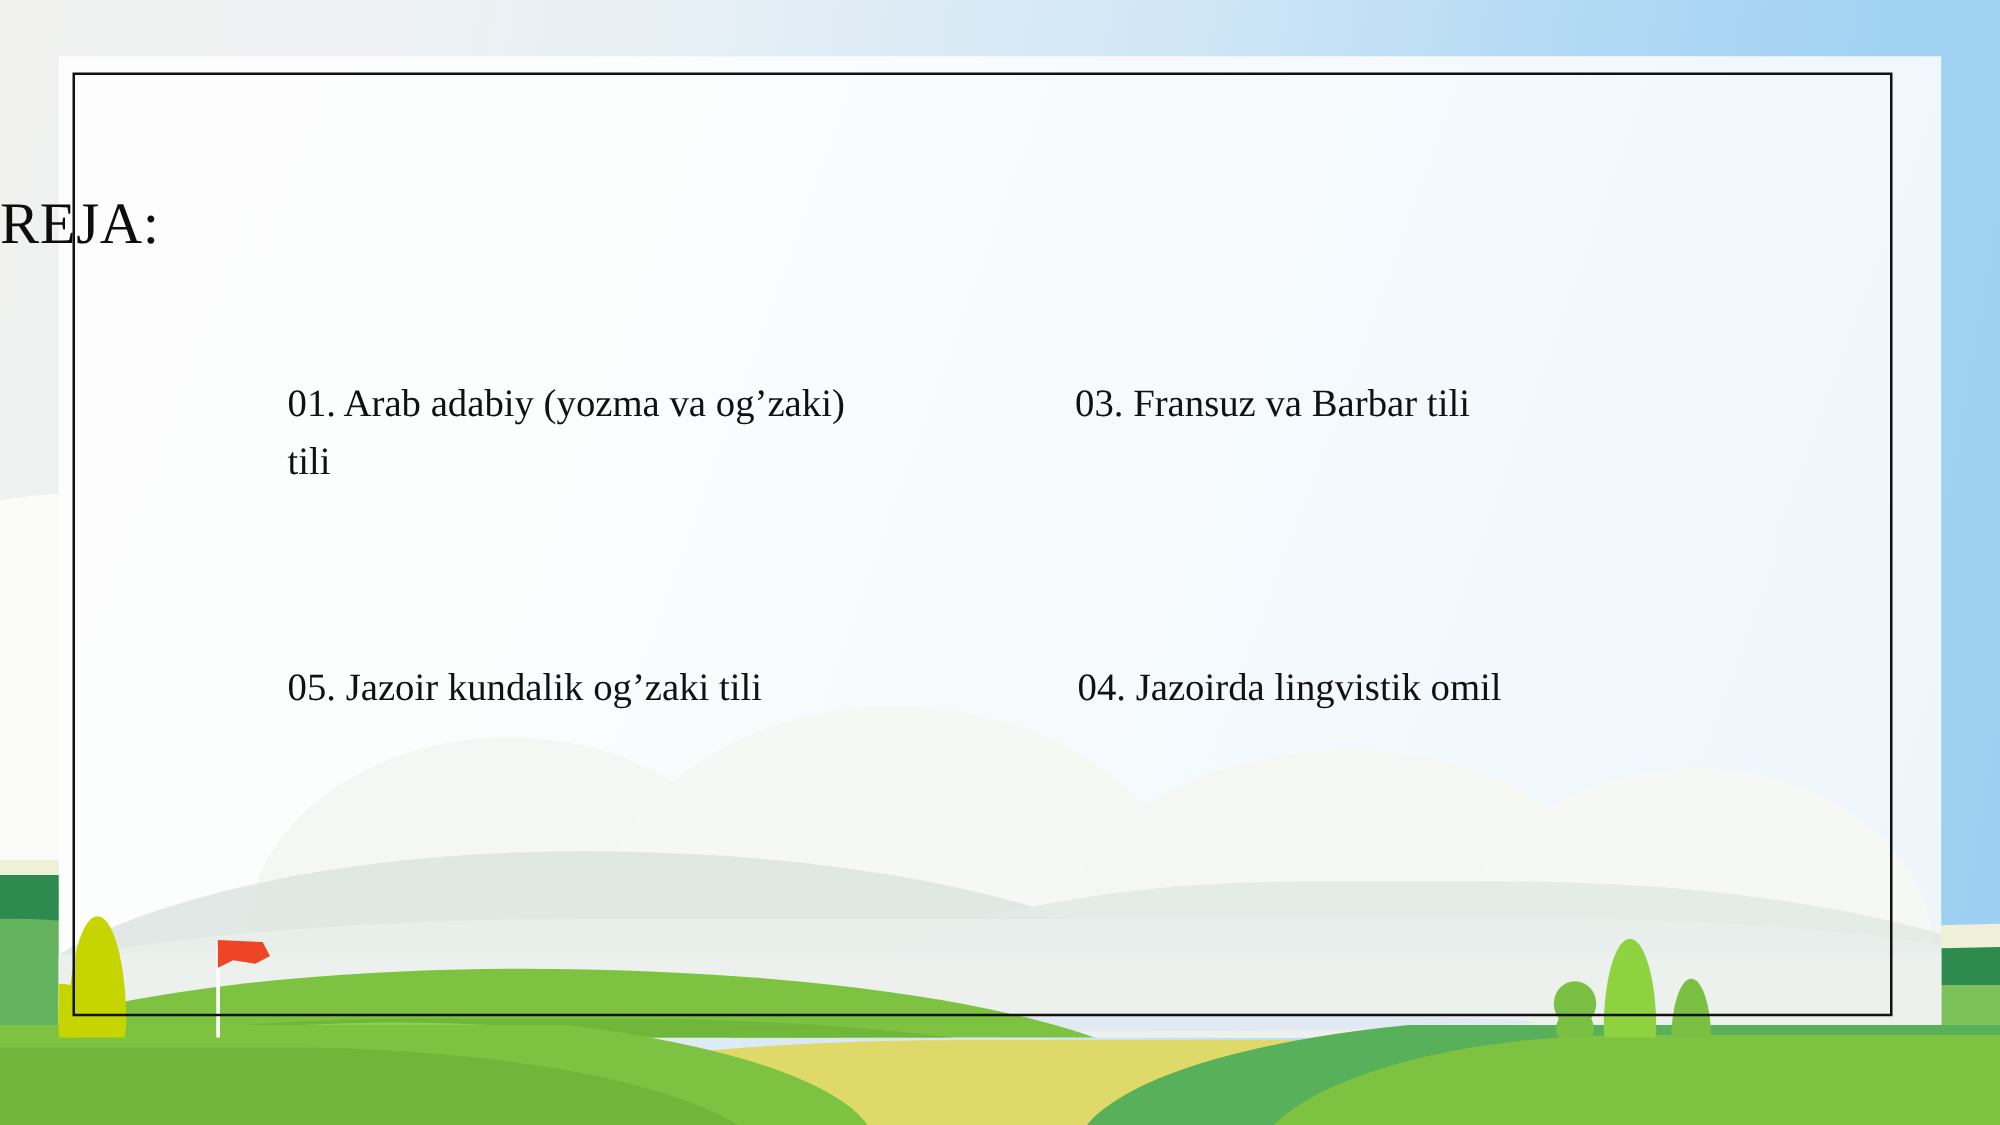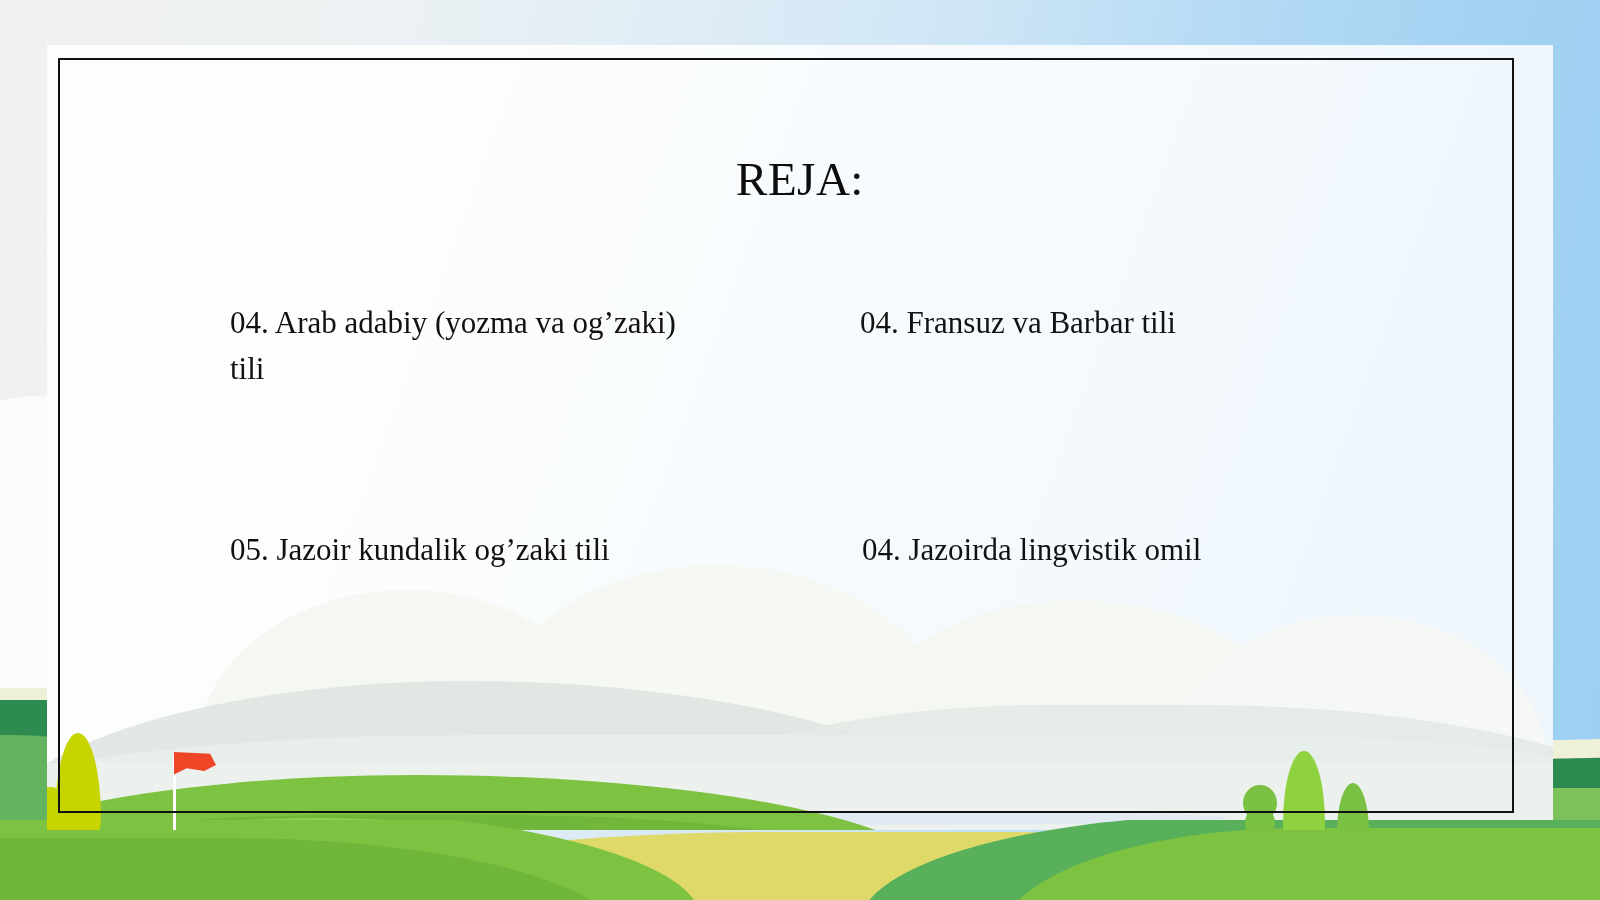--- a/index.html
+++ b/index.html
@@ -252,7 +252,6 @@
   #title {
     position:absolute;
     left:0; right:0; top:152px;
-    text-align:center;
     font-size:47px;
     font-weight:400;
     letter-spacing:.5px;

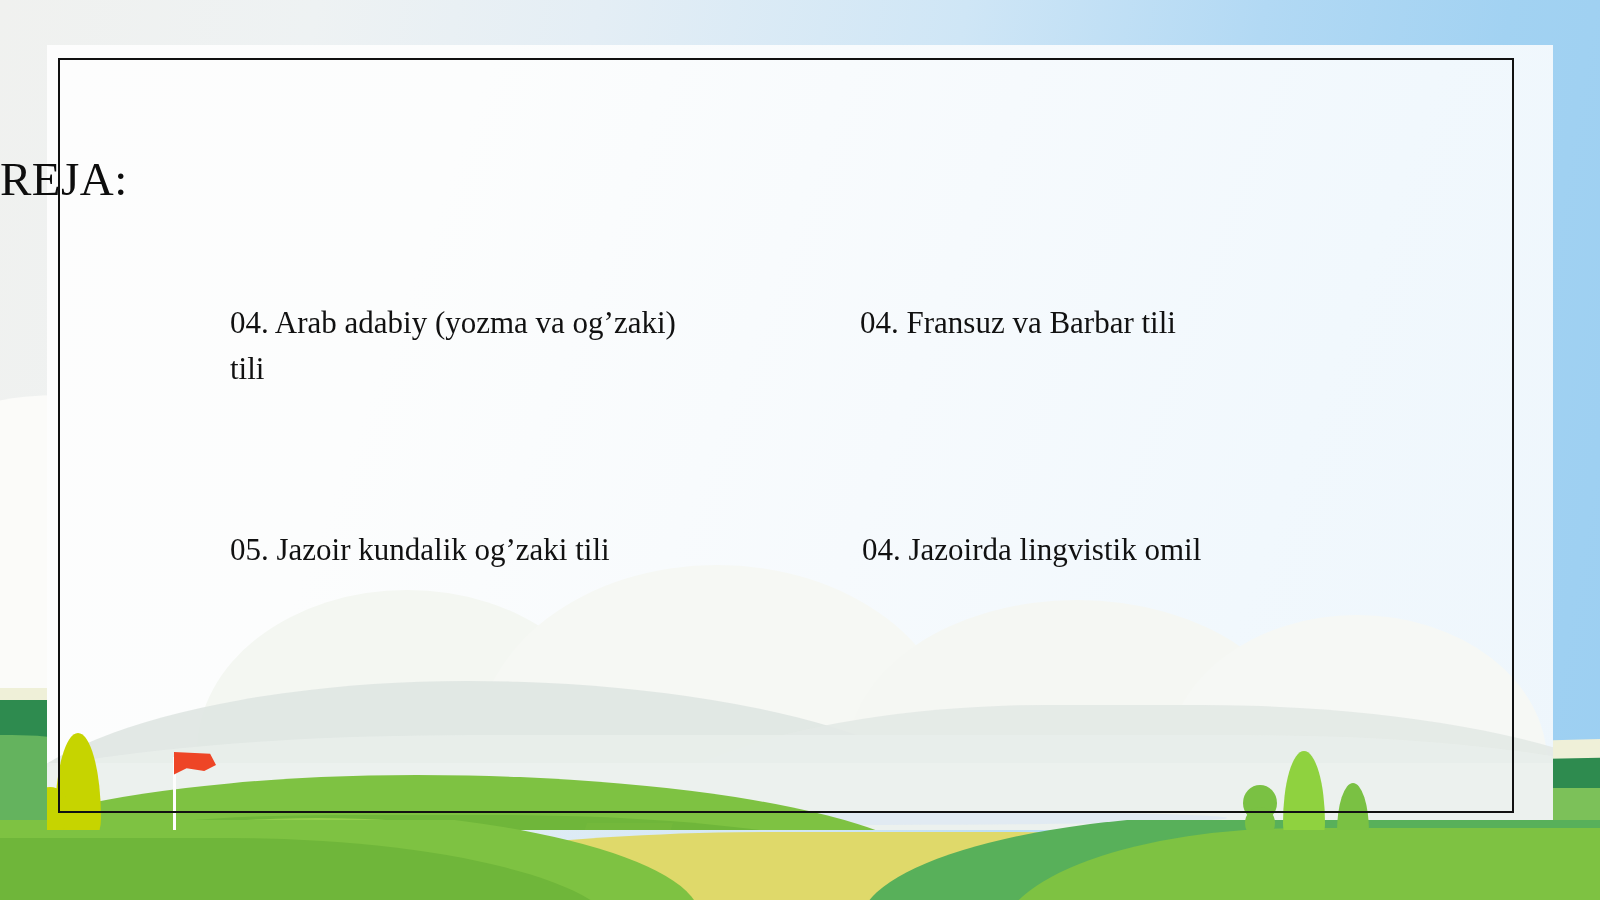--- a/index.html
+++ b/index.html
@@ -346,7 +346,7 @@
     <div id="title">REJA:</div>
 
     <div class="items-grid">
-      <div class="item item-01">04. Arab adabiy (yozma va og’zaki) tili</div>
+      <div class="item item-01">01. Arab adabiy (yozma va og’zaki) tili</div>
       <div class="item col-right item-03">04. Fransuz va Barbar tili</div>
       <div class="item item-02">05. Jazoir kundalik og’zaki tili</div>
       <div class="item col-right item-04">04. Jazoirda lingvistik omil</div>

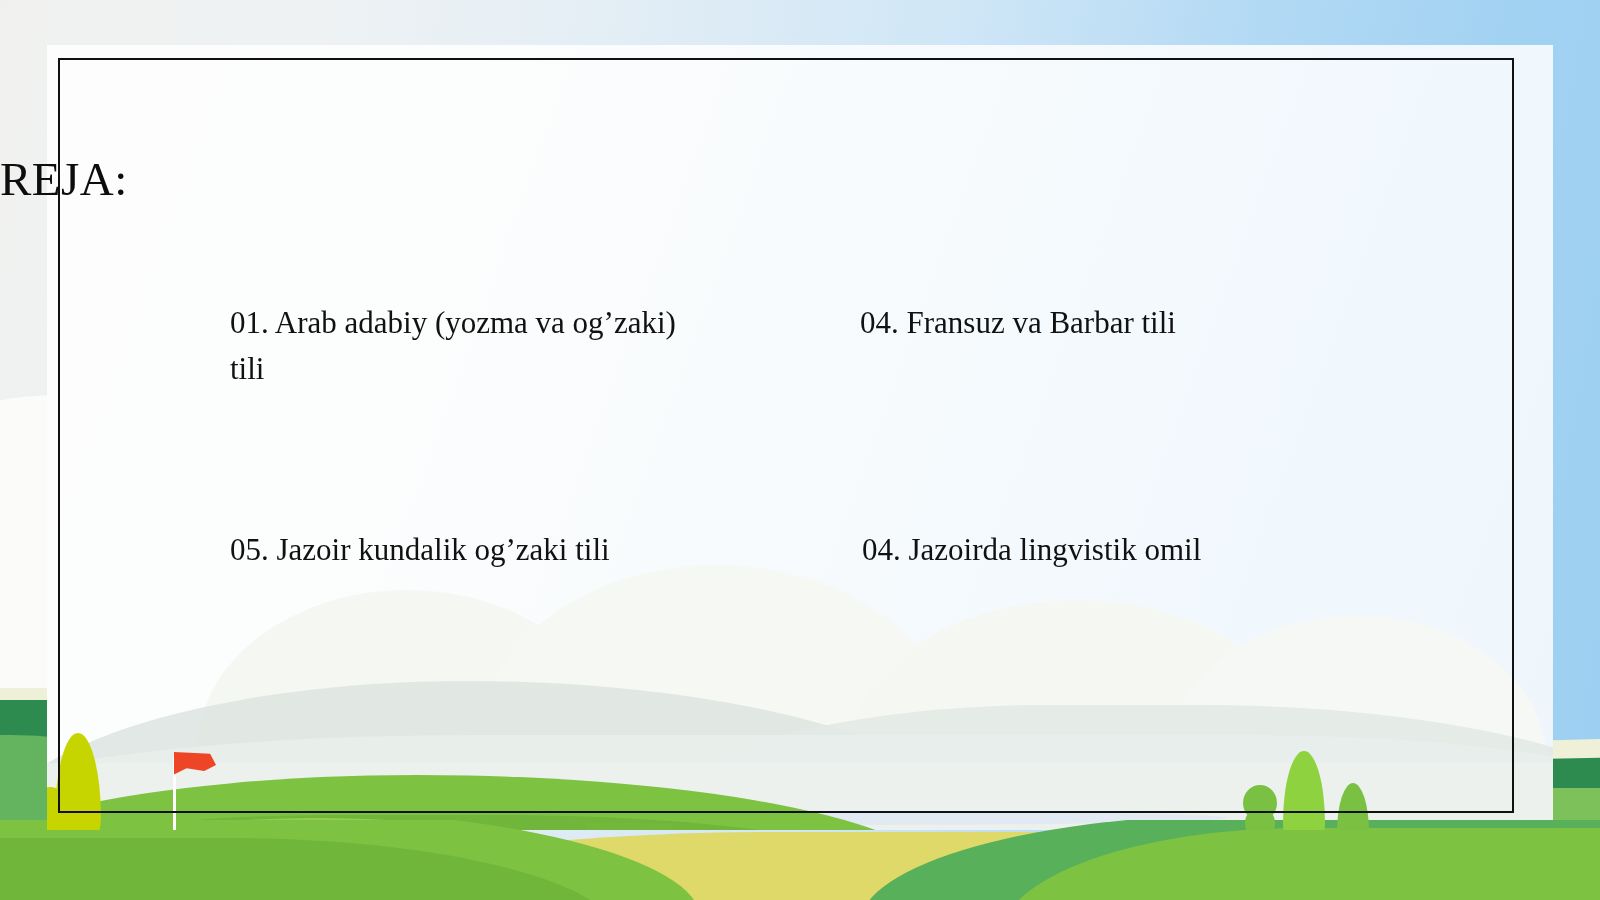--- a/index.html
+++ b/index.html
@@ -347,7 +347,7 @@
 
     <div class="items-grid">
       <div class="item item-01">01. Arab adabiy (yozma va og’zaki) tili</div>
-      <div class="item col-right item-03">04. Fransuz va Barbar tili</div>
+      <div class="item col-right item-03">03. Fransuz va Barbar tili</div>
       <div class="item item-02">05. Jazoir kundalik og’zaki tili</div>
       <div class="item col-right item-04">04. Jazoirda lingvistik omil</div>
     </div>

